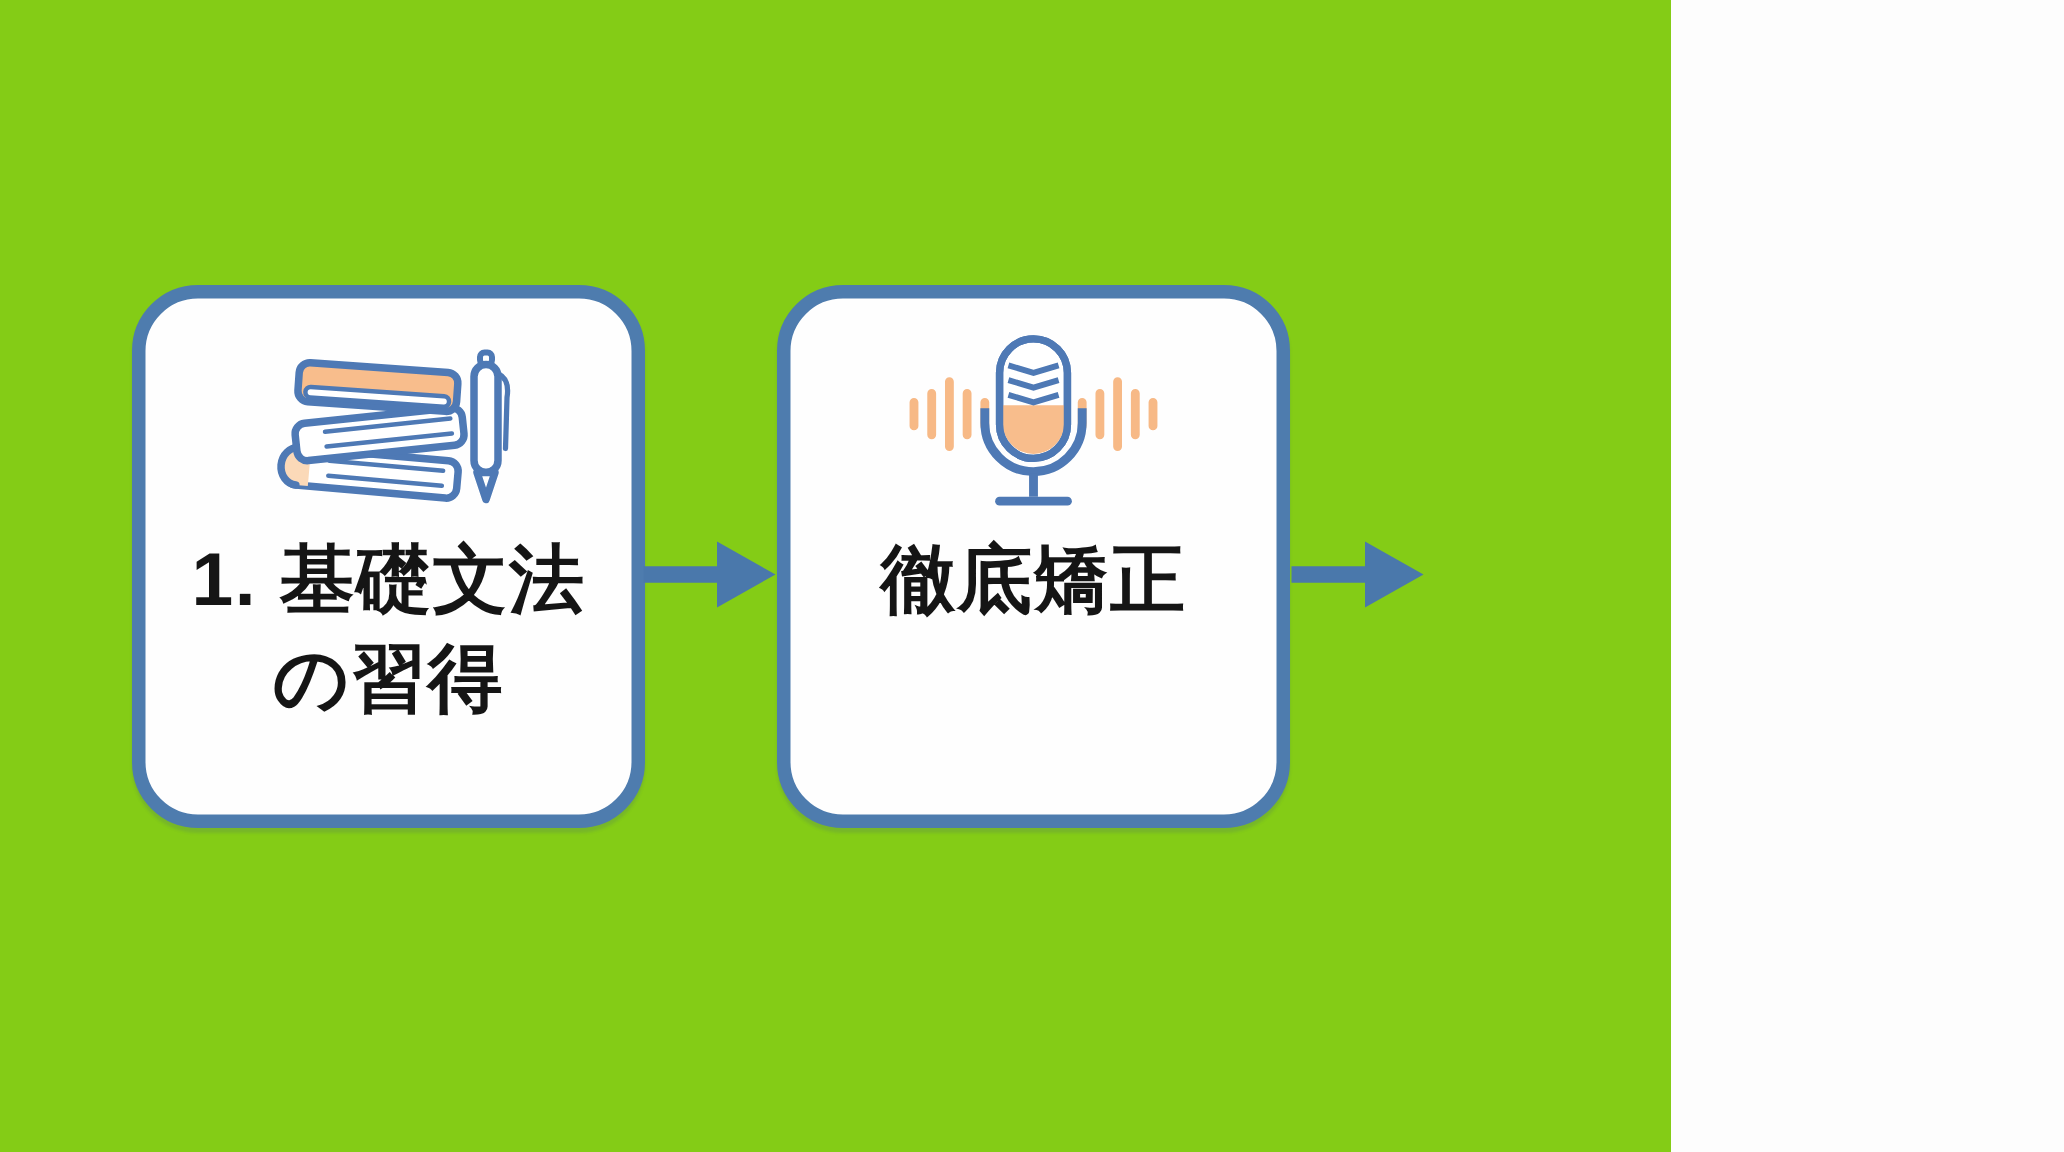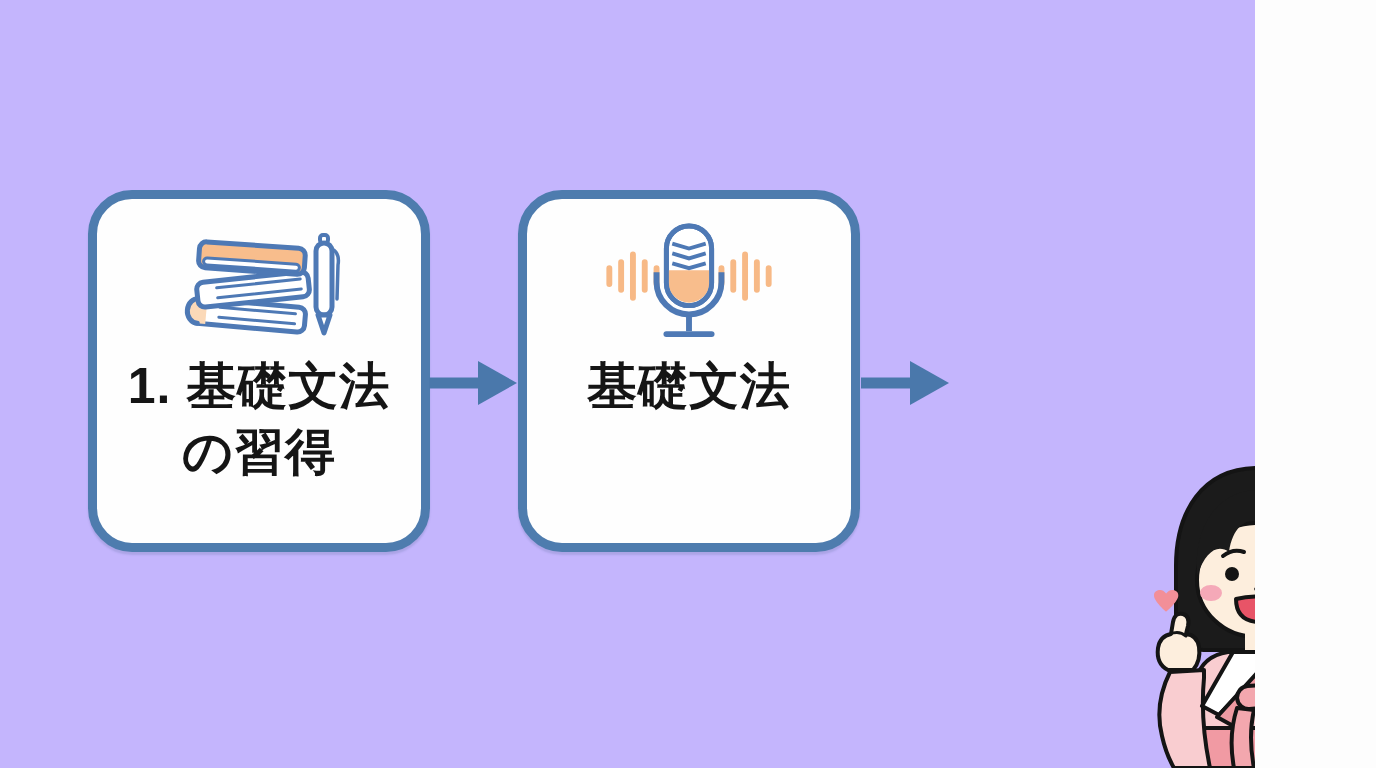--- a/index.html
+++ b/index.html
@@ -4,7 +4,7 @@
 <style>
   html,body{margin:0;padding:0;background:#fdfdfd;}
   .canvas{
-    position:relative;width:1255px;height:768px;background:#c4b5fd;
+    position:relative;width:1114px;height:768px;background:#84cc16;
     overflow:hidden;font-family:"Liberation Sans","DejaVu Sans",sans-serif;
   }
   .step-box{

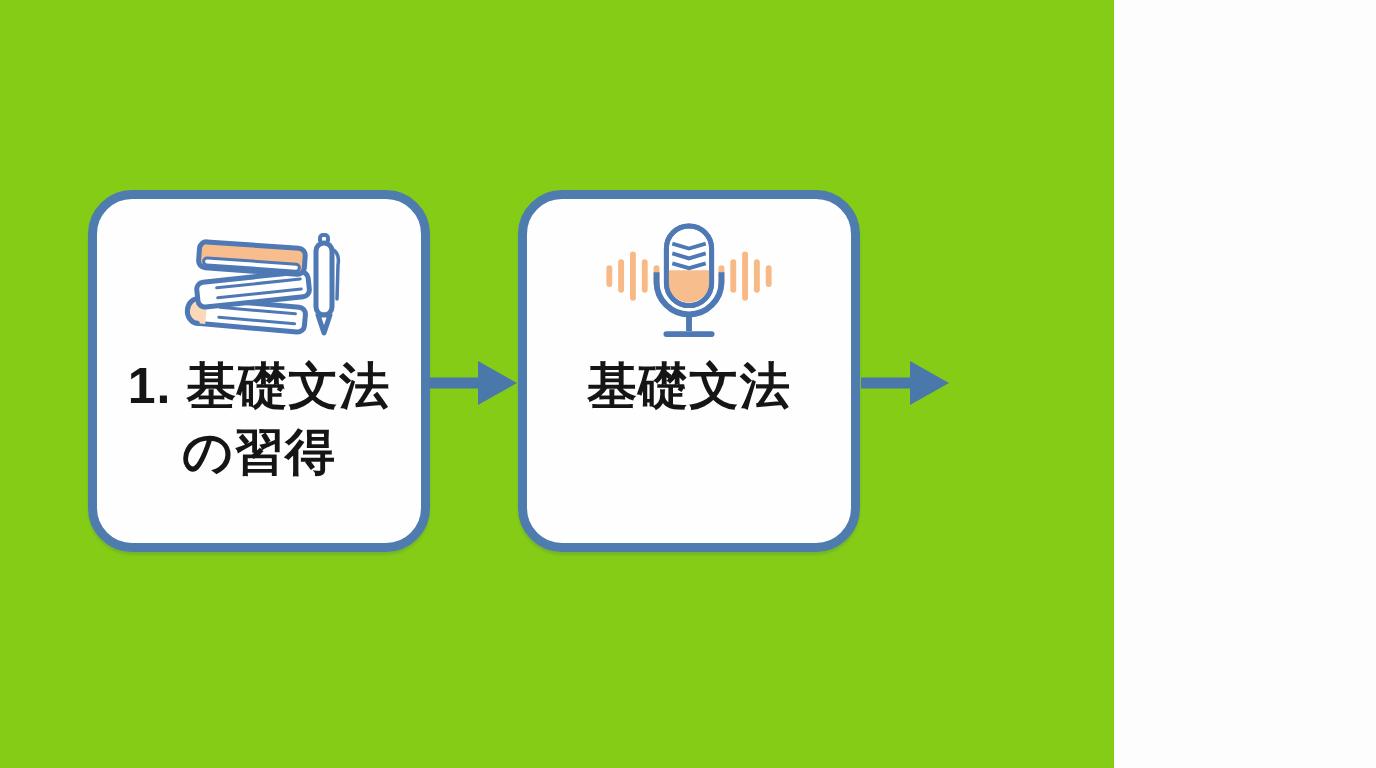--- a/index.html
+++ b/index.html
@@ -89,7 +89,7 @@
       </svg>
     </div>
     <div class="step-label">
-      <div>基礎文法</div>
+      <div>徹底矯正</div>
     </div>
   </div>
 

